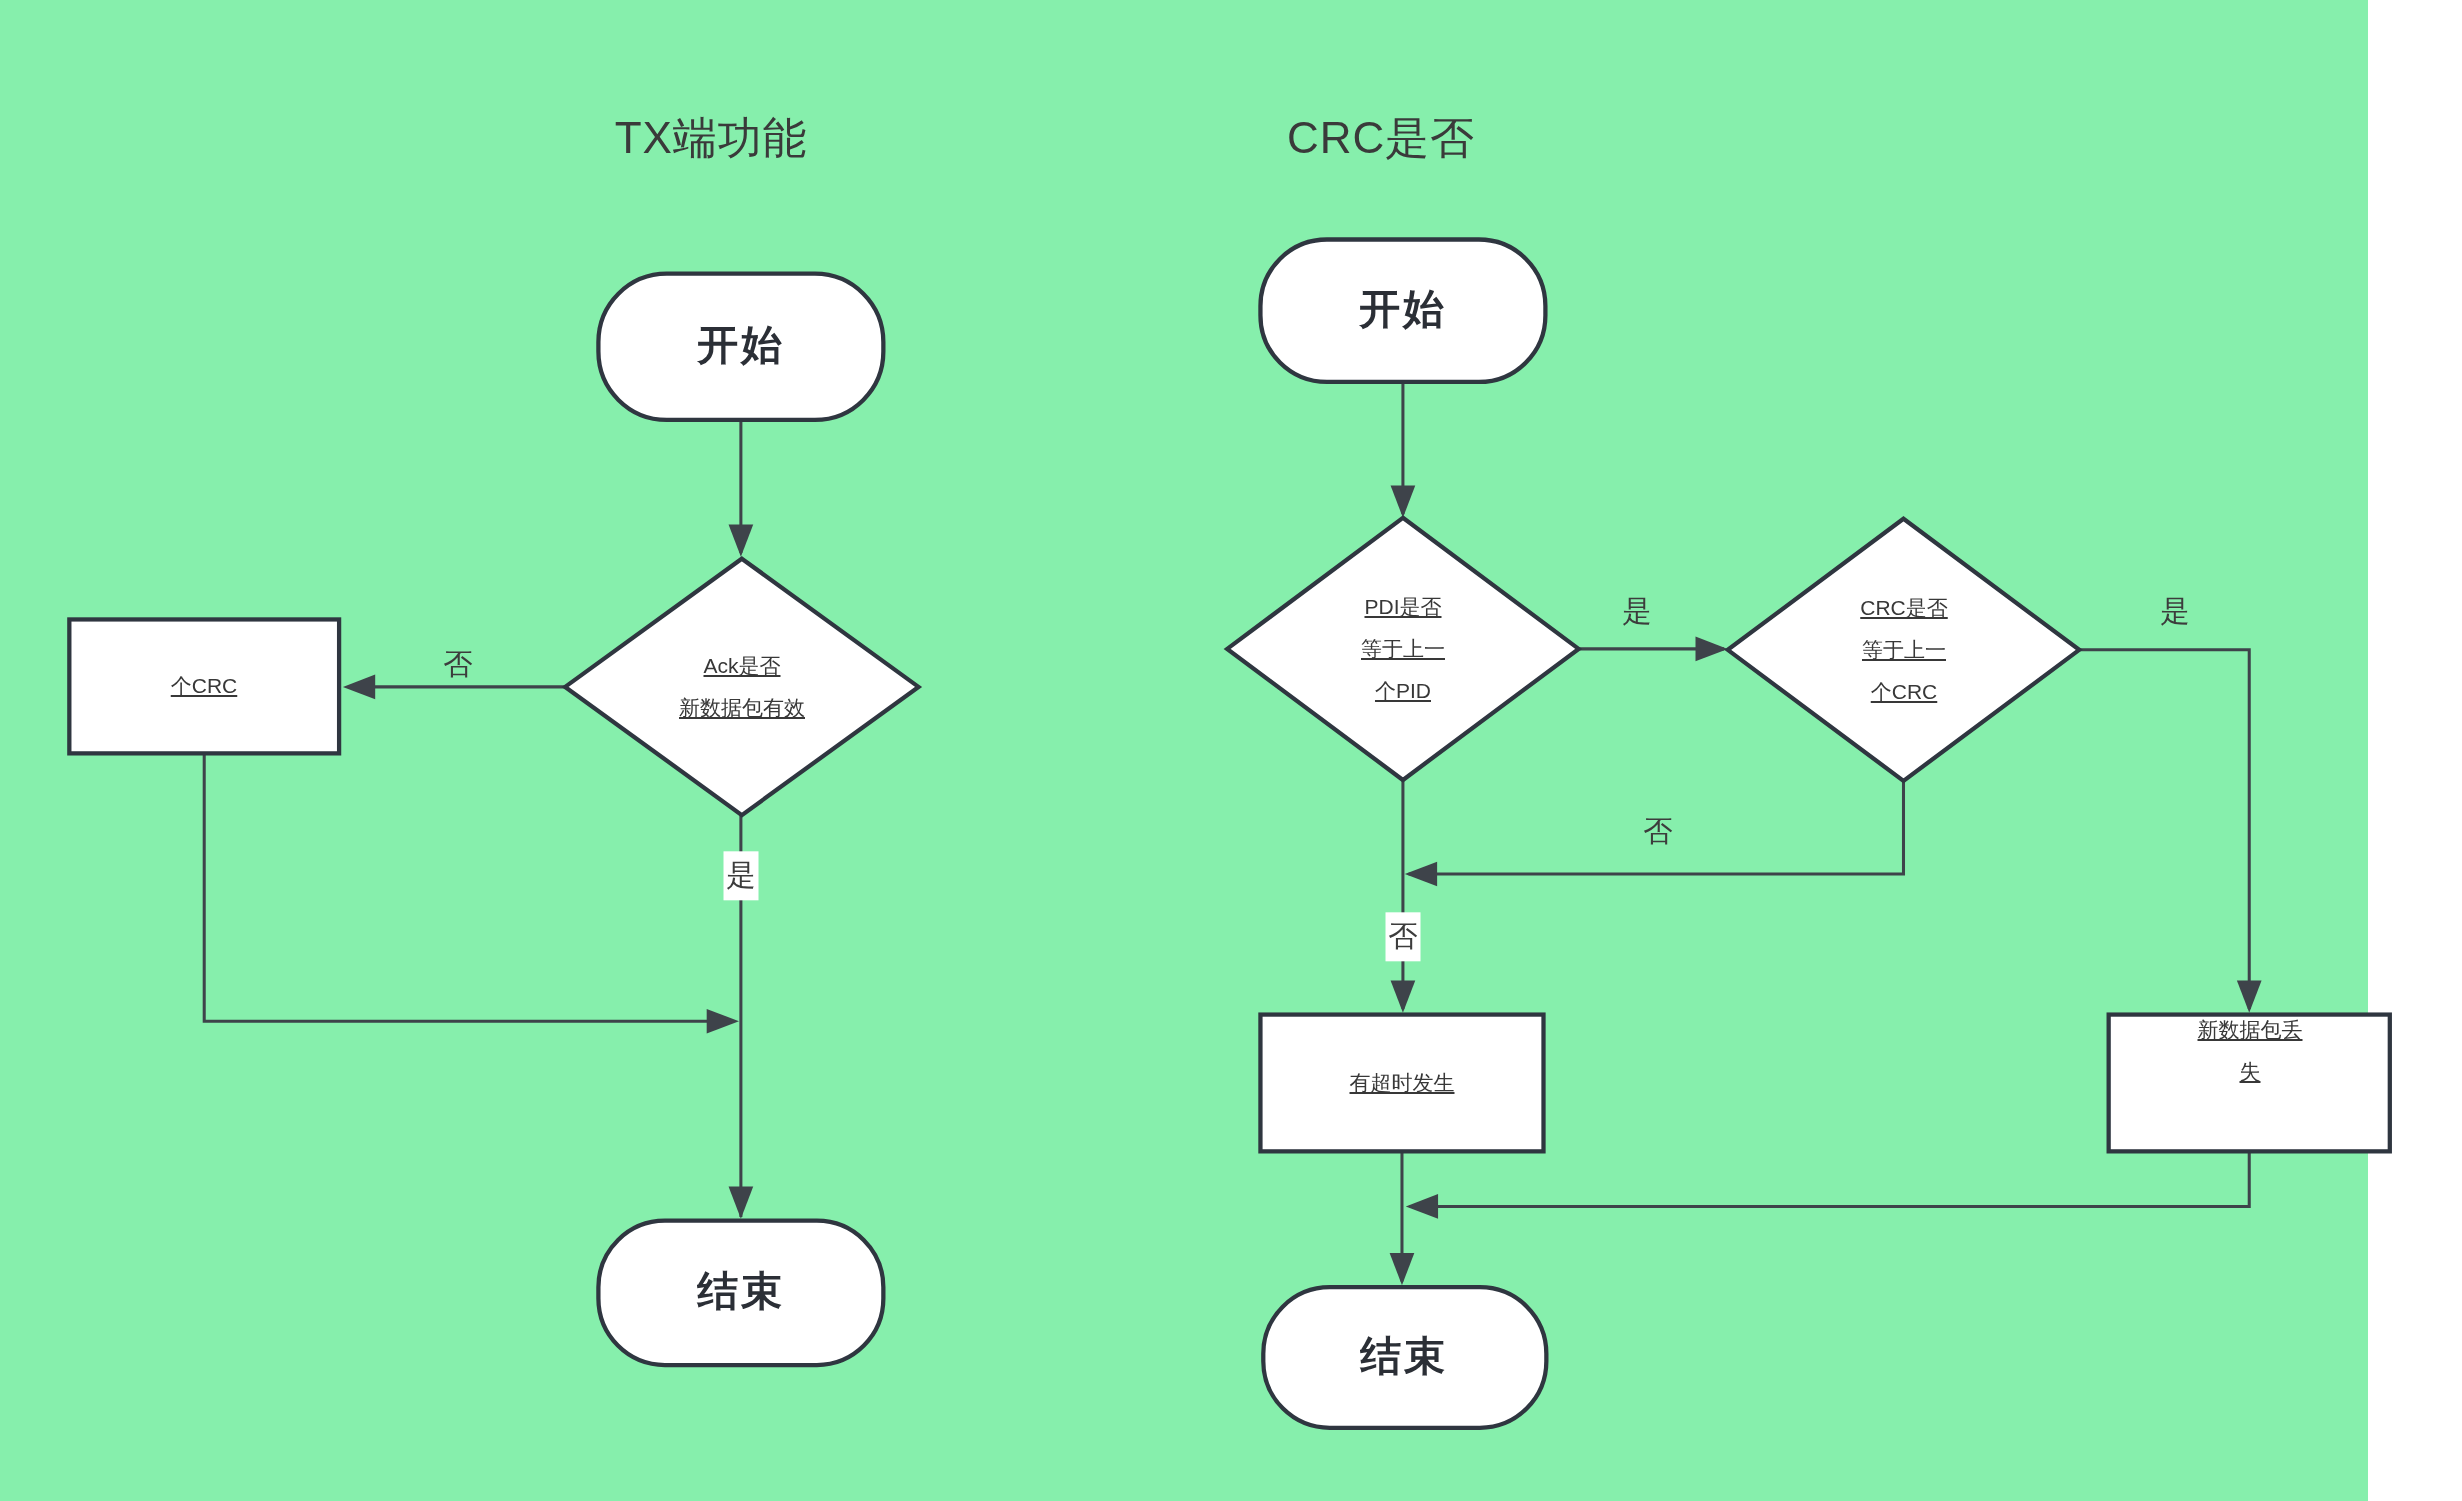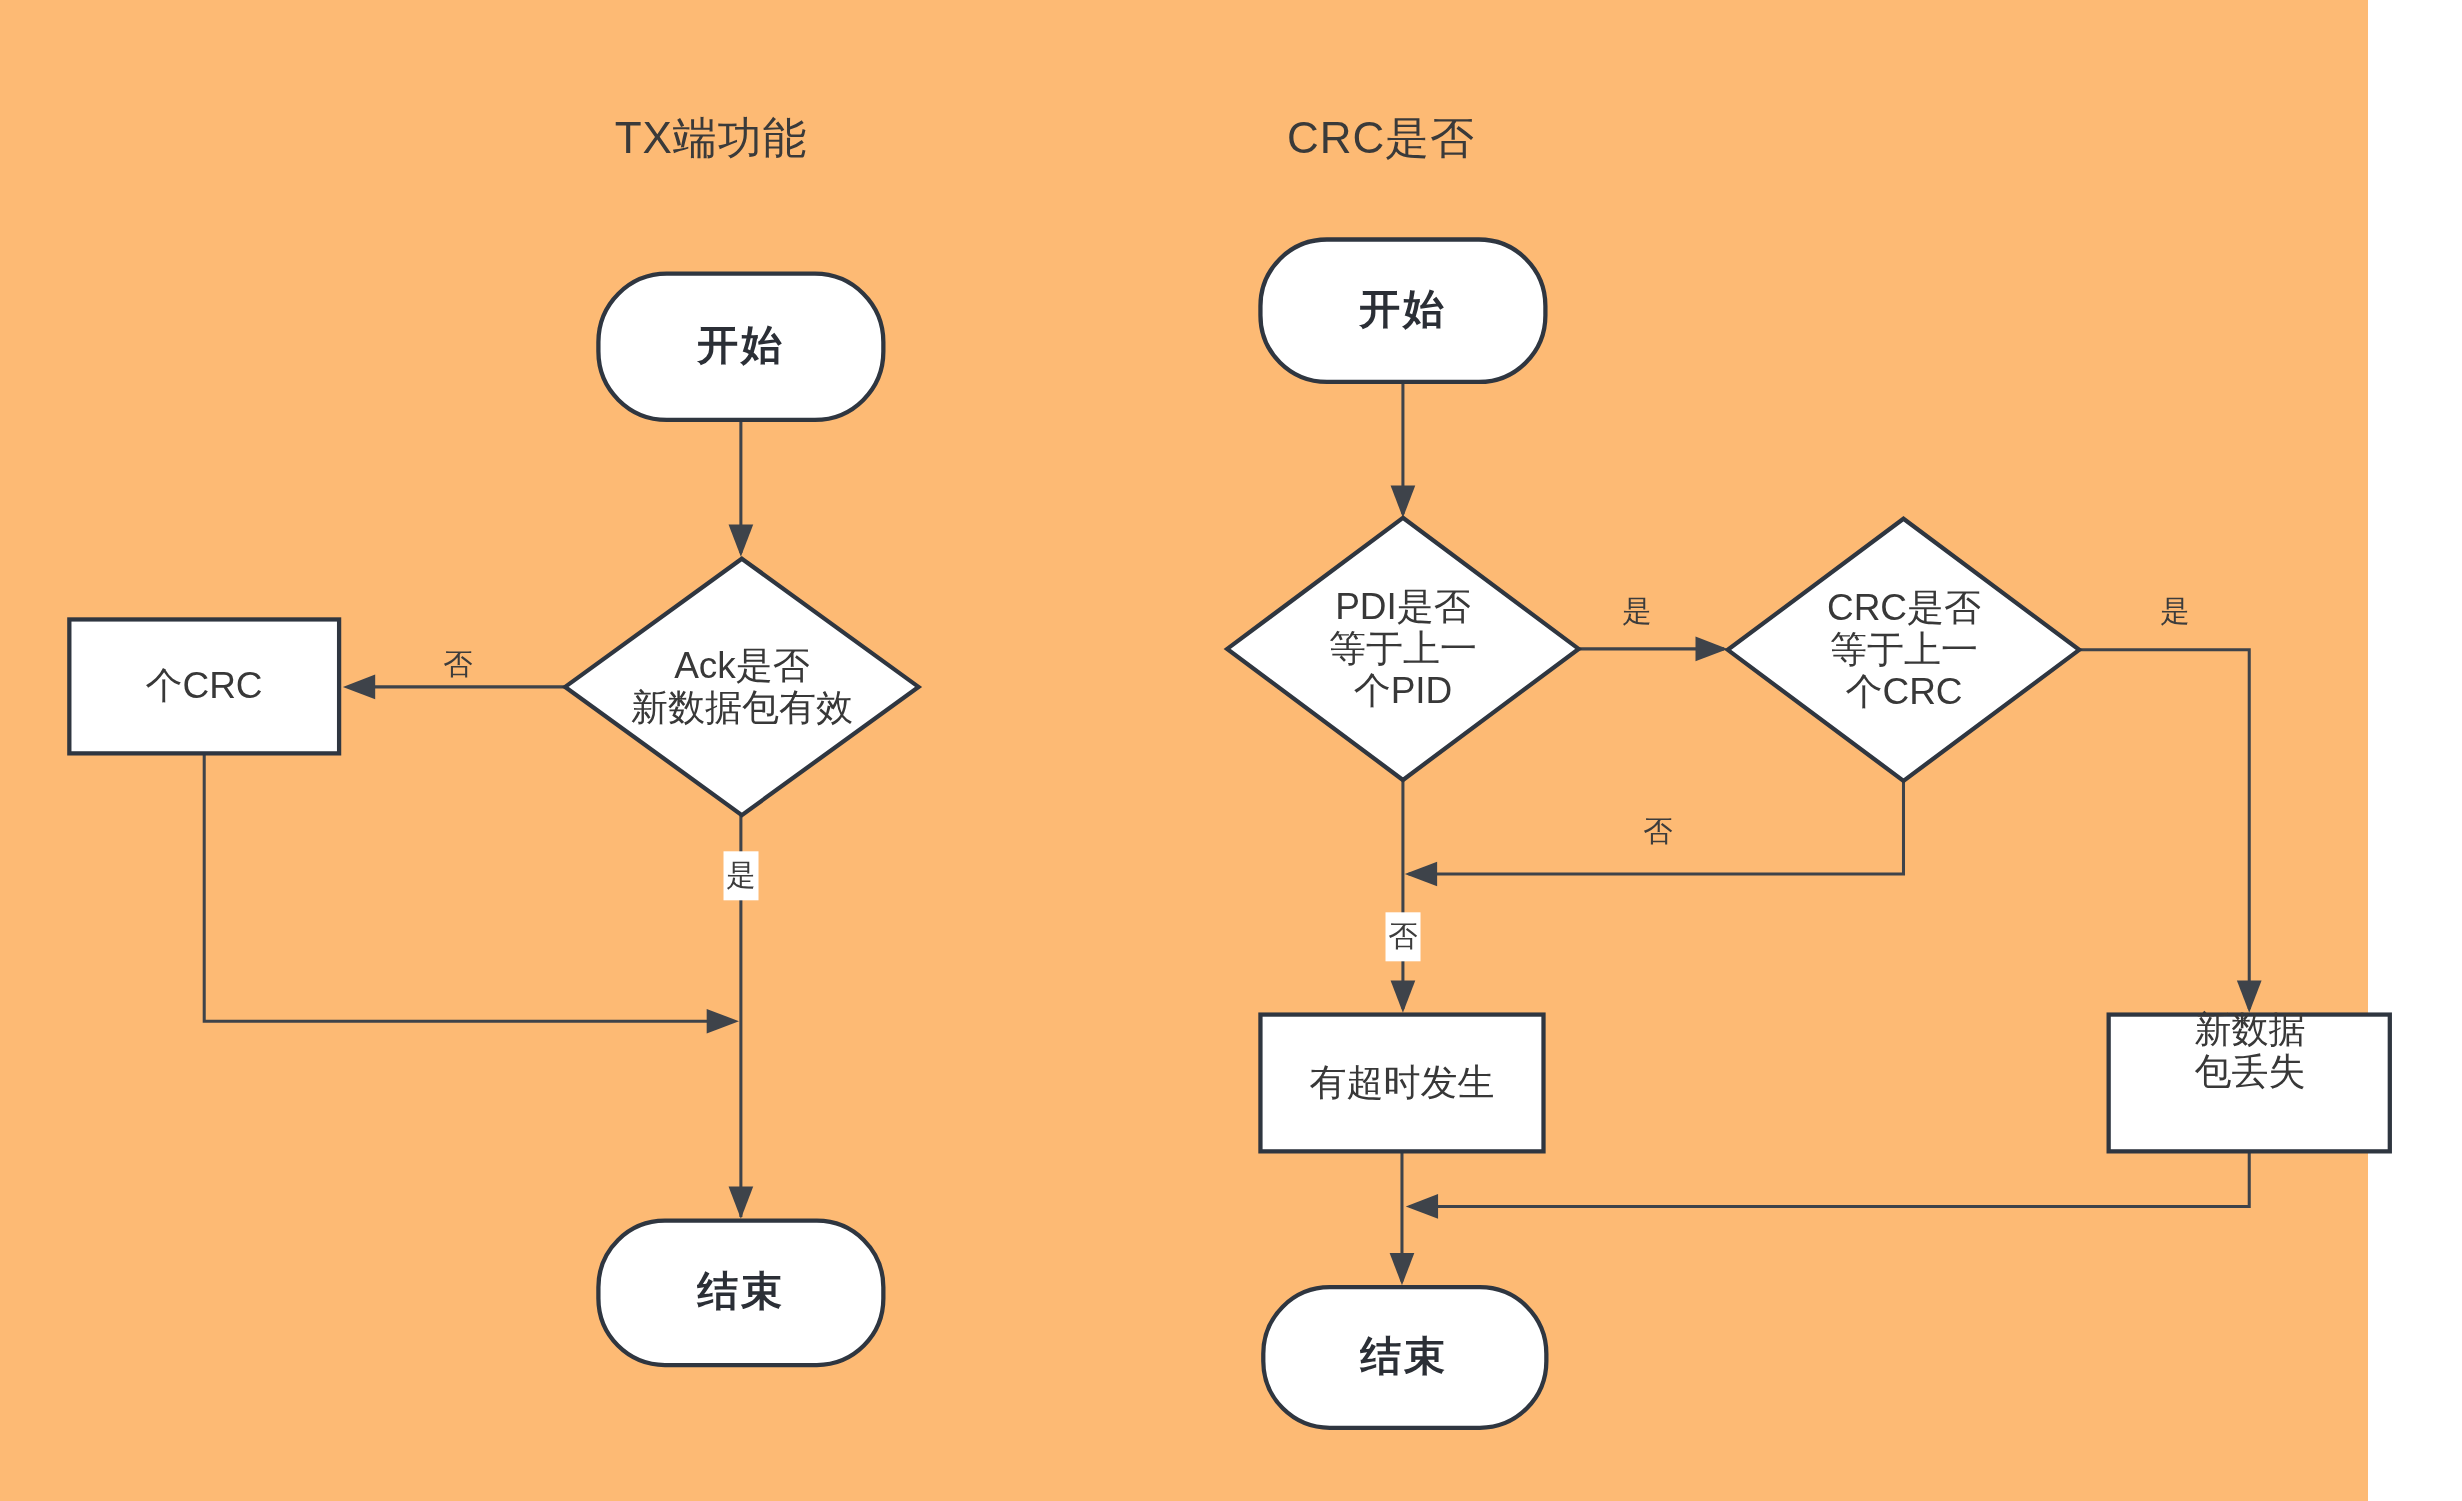--- a/index.html
+++ b/index.html
@@ -6,7 +6,7 @@
   html, body { margin: 0; padding: 0; background: #ffffff; }
   body { width: 2462px; height: 1502px; overflow: hidden;
          font-family: "Liberation Sans", "DejaVu Sans", sans-serif; }
-  .canvas { position: relative; width: 2368px; height: 1502px; background: #fdba74; }
+  .canvas { position: relative; width: 2368px; height: 1502px; background: #86efac; }
   .canvas svg { position: absolute; left: 0; top: 0; }
 
   .overlay { position: absolute; transform: translate(-50%, -50%);

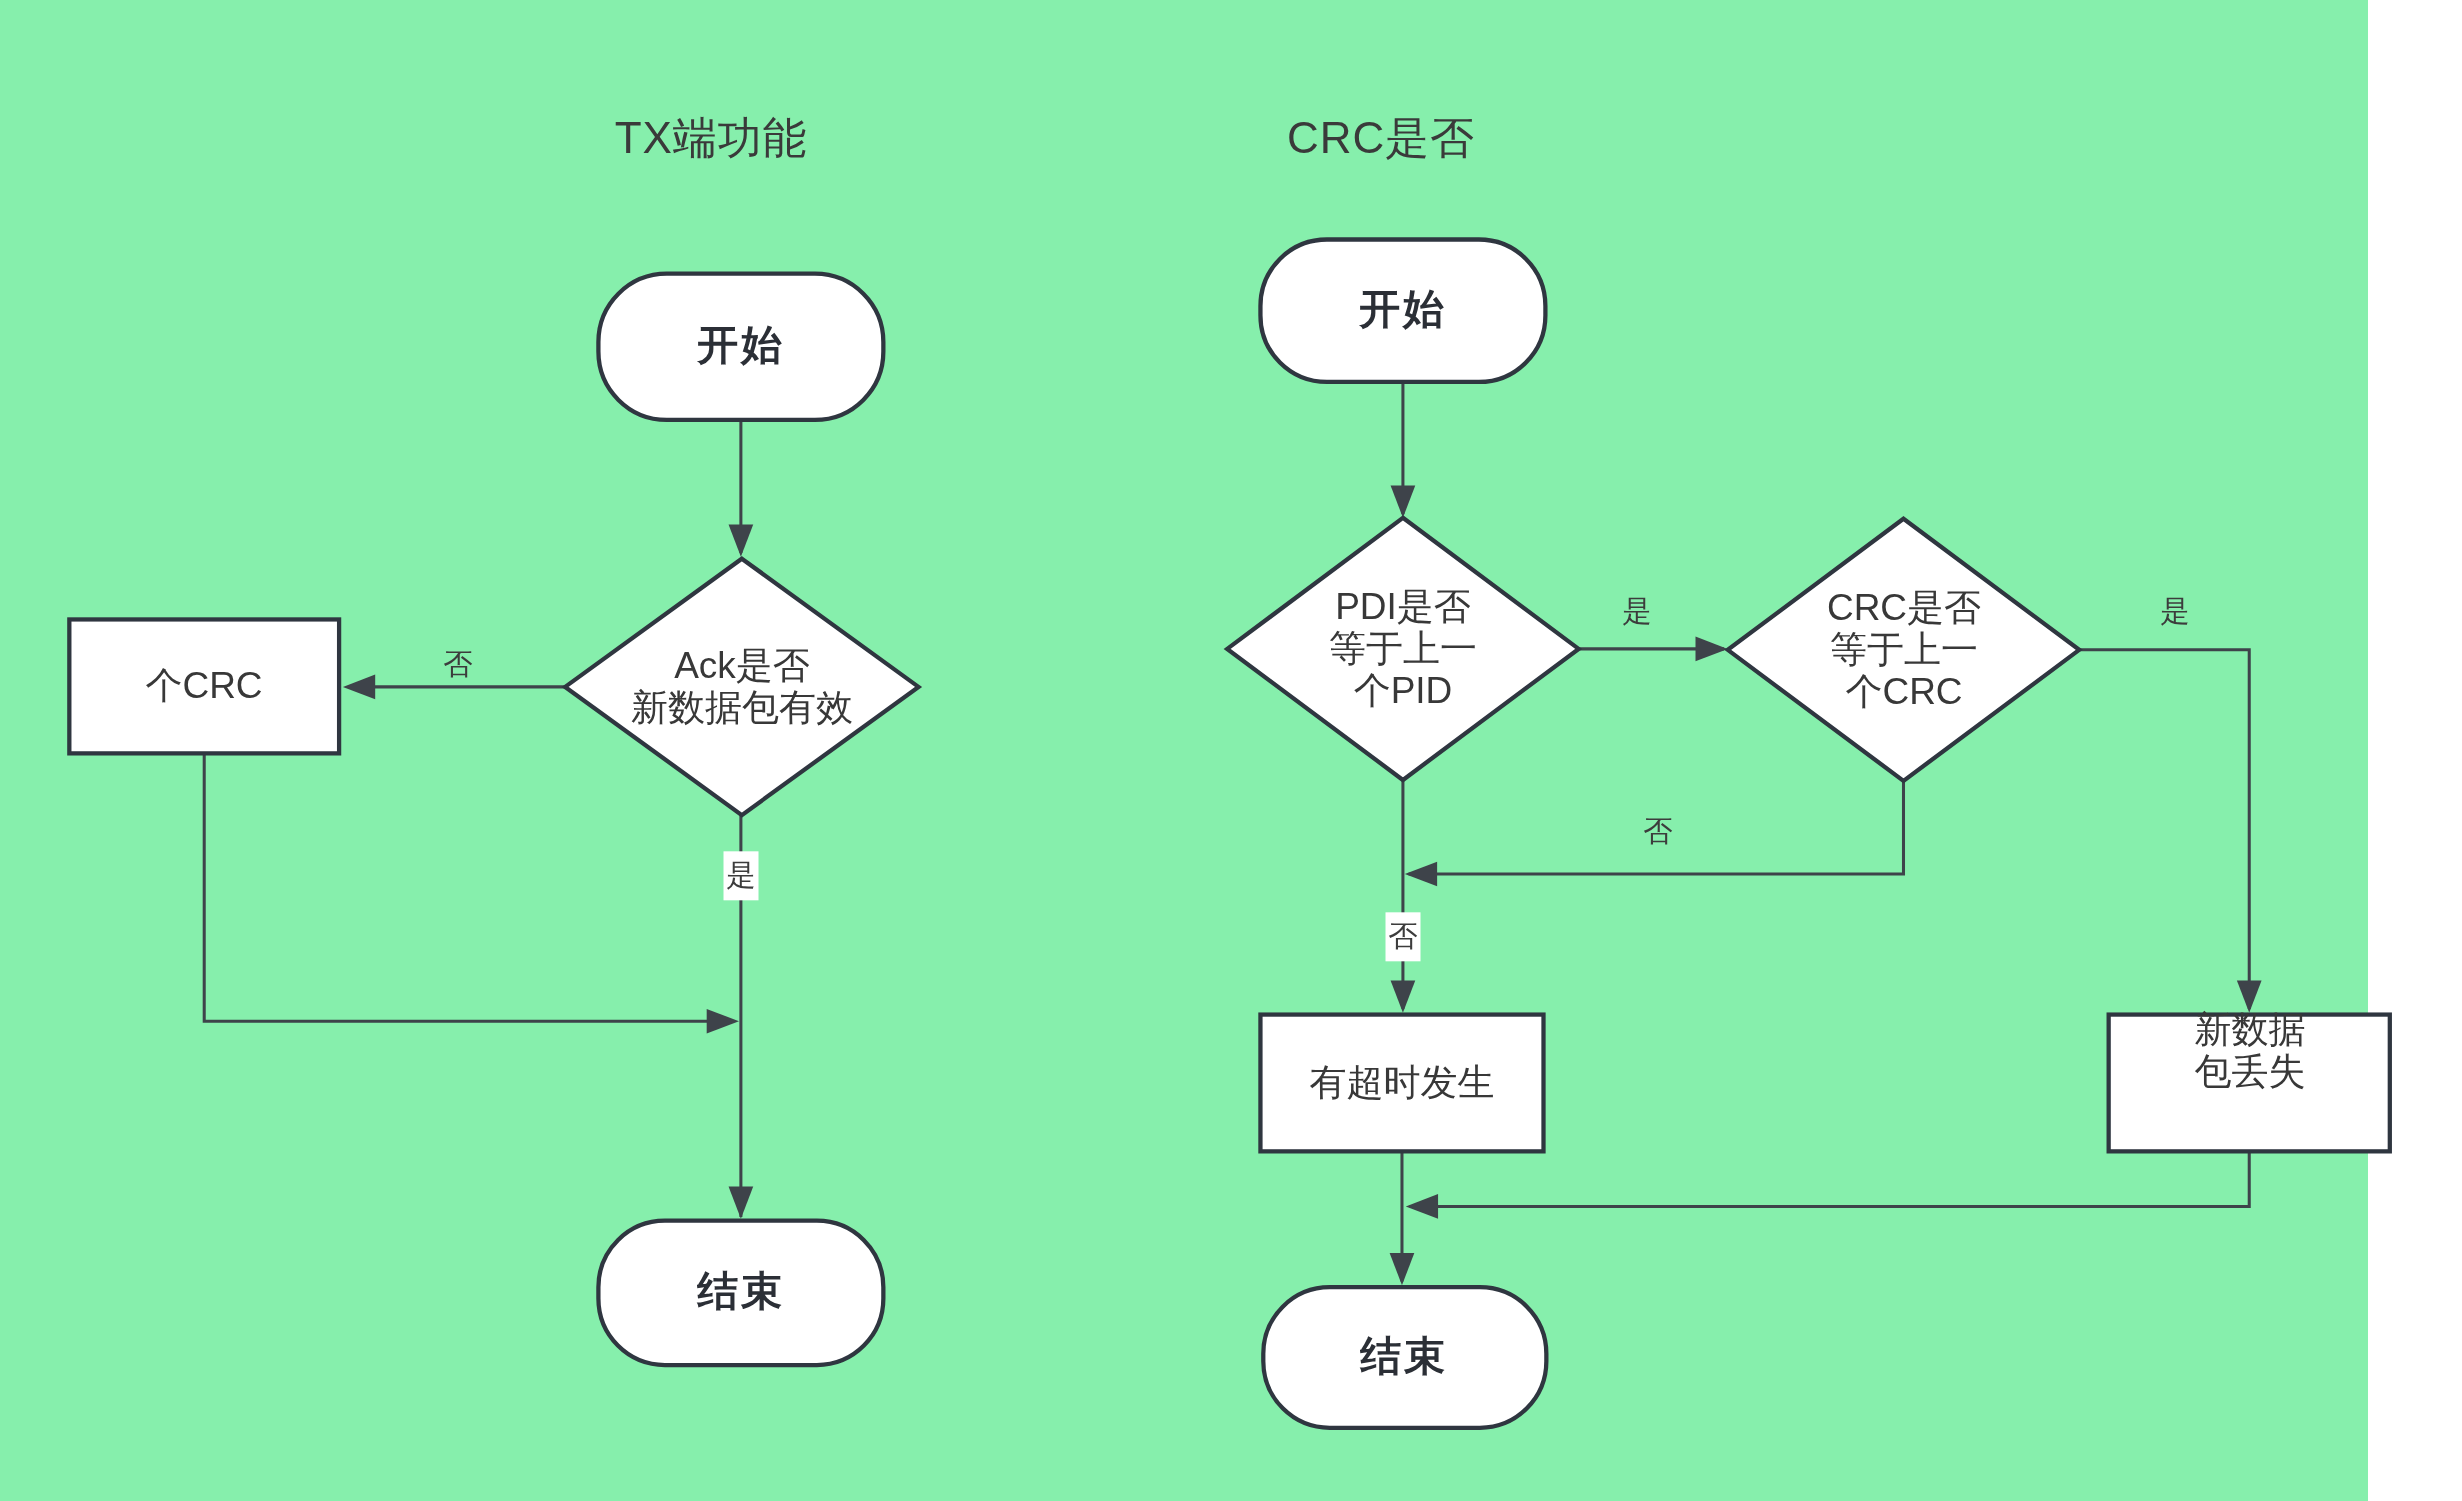--- a/index.html
+++ b/index.html
@@ -13,7 +13,7 @@
              text-align: center; white-space: pre-line; color: #333333; }
   .chart-title { font-size: 44px; color: #3a3a3a; letter-spacing: 0.9px; }
   .terminal-label { font-size: 41px; font-weight: bold; color: #2b2f36; letter-spacing: 2.8px; }
-  .step-label { font-size: 37px; line-height: 42px; color: #383838; }
+  .step-label { font-size: 21px; line-height: 42px; color: #383838; text-decoration: underline; }
   .edge-label { font-size: 29.4px; color: #3c3c3c; }
   .on-line { background: #ffffff; padding: 4.7px 2.8px; }
 

